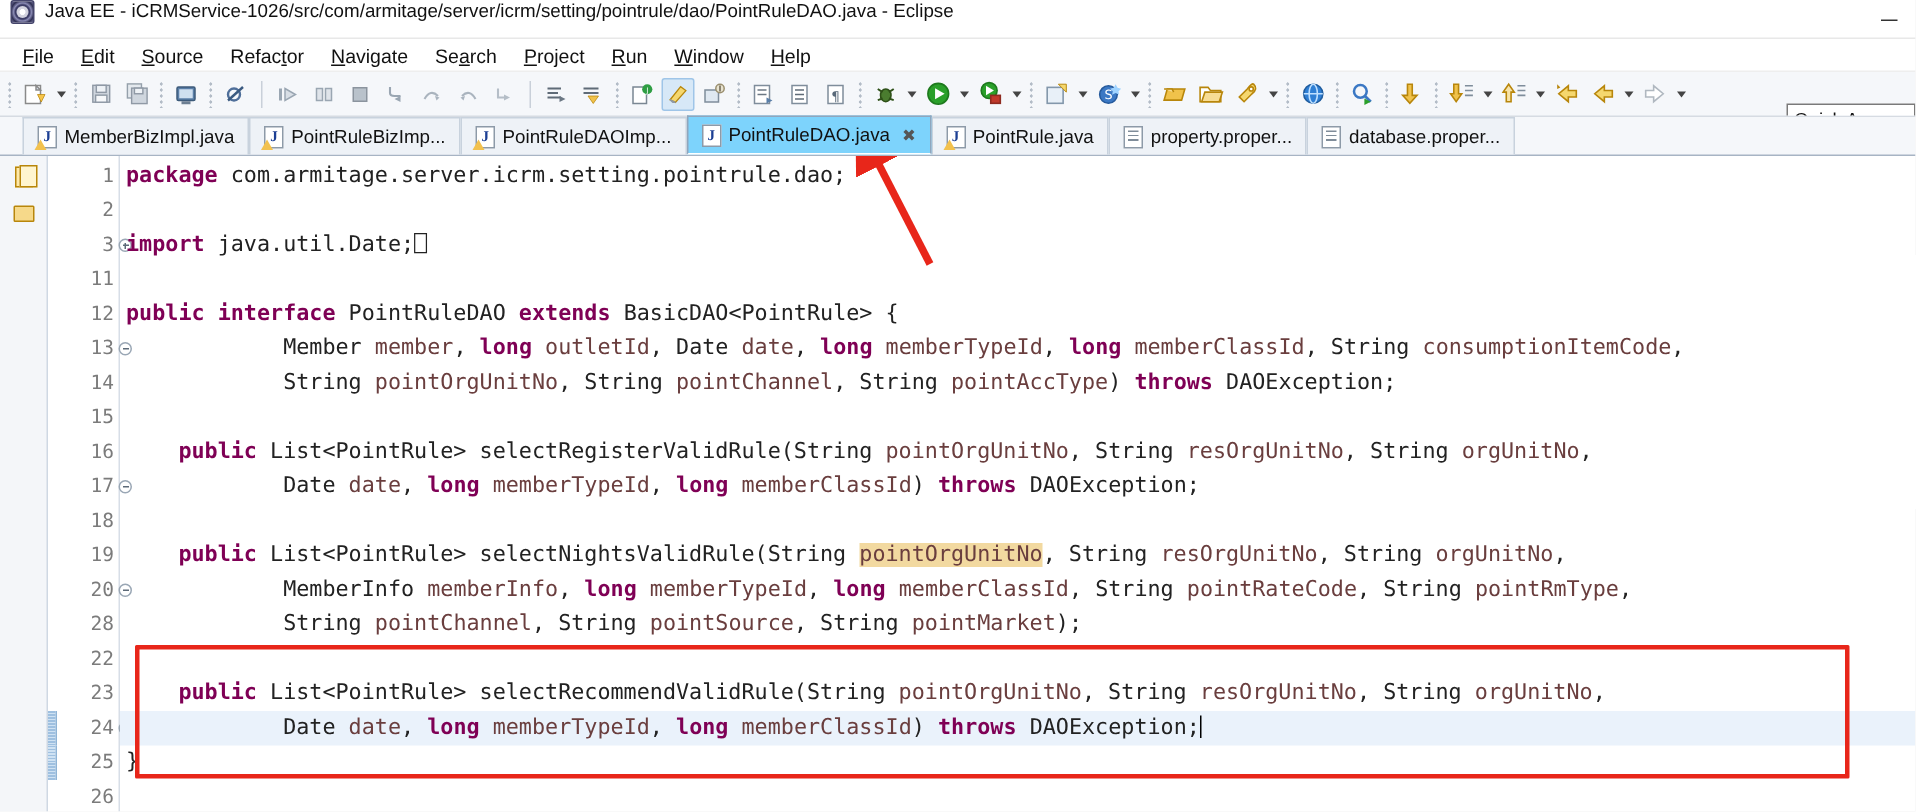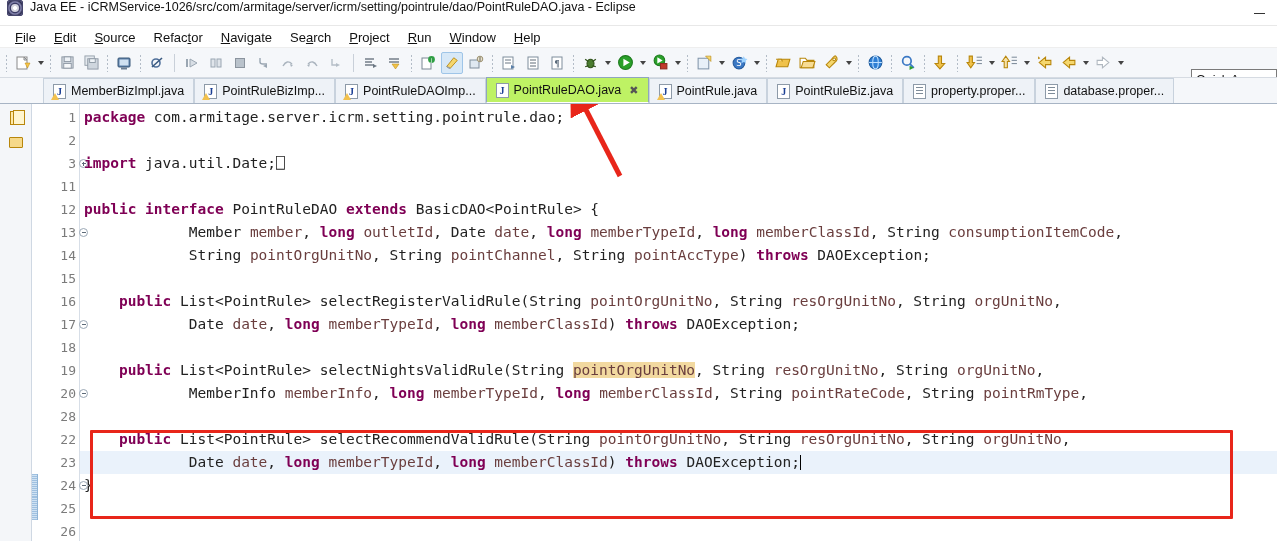--- a/index.html
+++ b/index.html
@@ -63,7 +63,7 @@
   
   .tabrow {
     height:26px; background:#f5f7fa; display:flex; align-items:flex-end;
-    border-bottom:1px solid #a7b4c4; padding-left:43px; position:relative;
+    border-bottom:1px solid #a7b4c4; padding-left:15px; position:relative;
   }
   .tab {
     height:25px; display:flex; align-items:center; gap:5px;

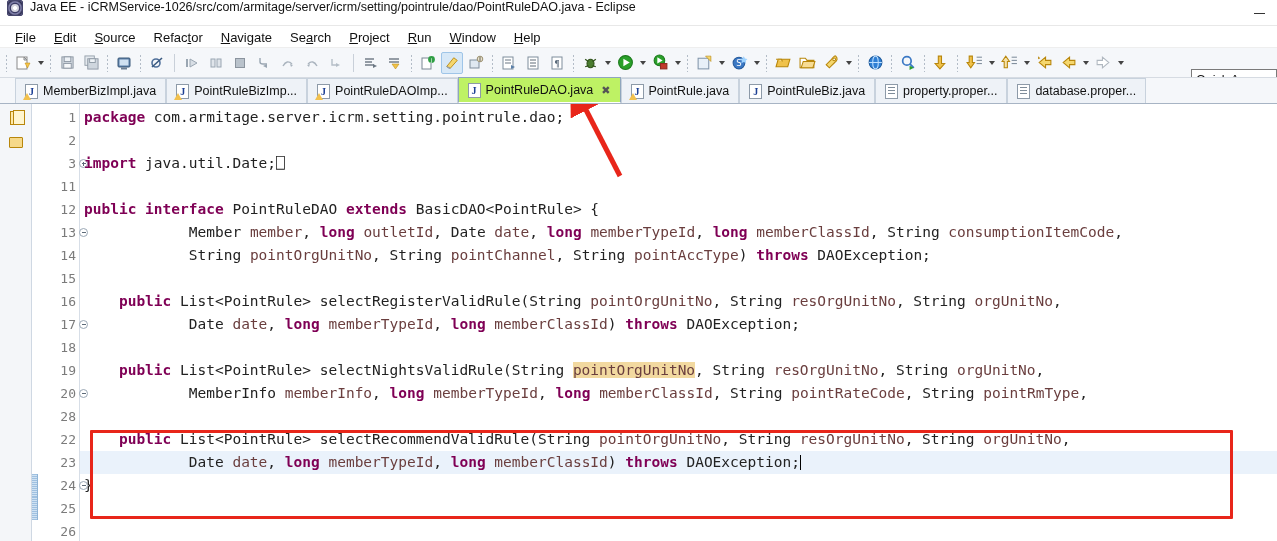--- a/index.html
+++ b/index.html
@@ -72,7 +72,7 @@
     border-top:1px solid #c8d2dd; background:#eef2f7;
   }
   .tab.active {
-    background:#bef264; border-color:#8fa6bd; height:26px;
+    background:#7dd3fc; border-color:#8fa6bd; height:26px;
     border-bottom:1px solid #ffffff; position:relative; z-index:3;
   }
   .tab-close { font-size:11px; color:#555; margin-left:3px; }

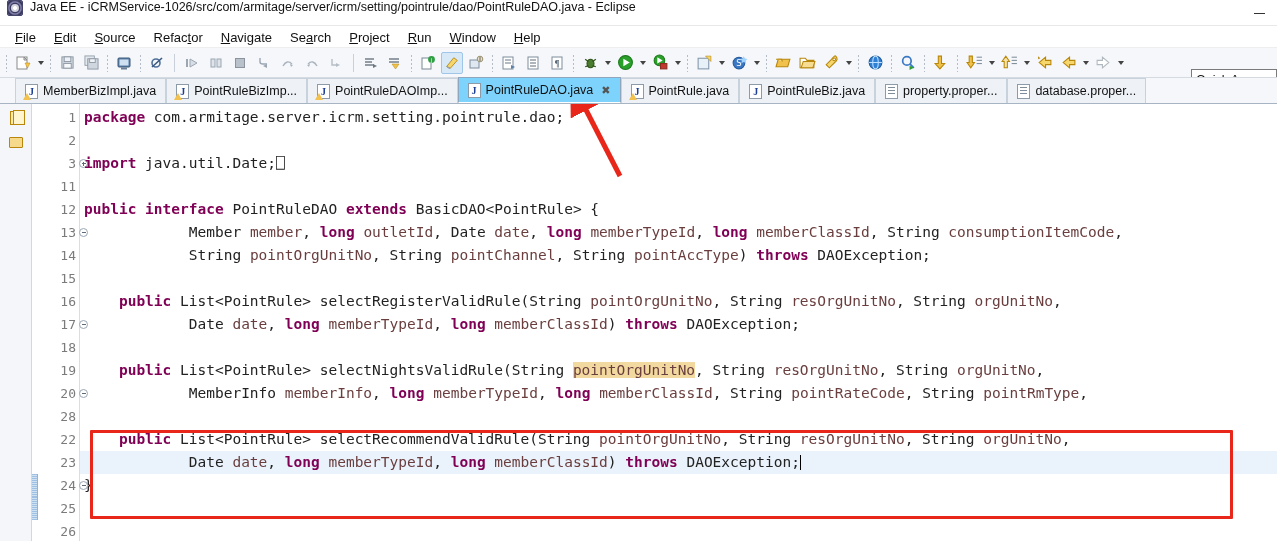--- a/index.html
+++ b/index.html
@@ -482,12 +482,6 @@
         <span class="page"></span>
       </span>
     <span>PointRule.java</span>
-  </div>
-  <div class="tab">
-    <span class="ficon java">
-        <span class="page"></span>
-      </span>
-    <span>PointRuleBiz.java</span>
   </div>
   <div class="tab">
     <span class="ficon prop">

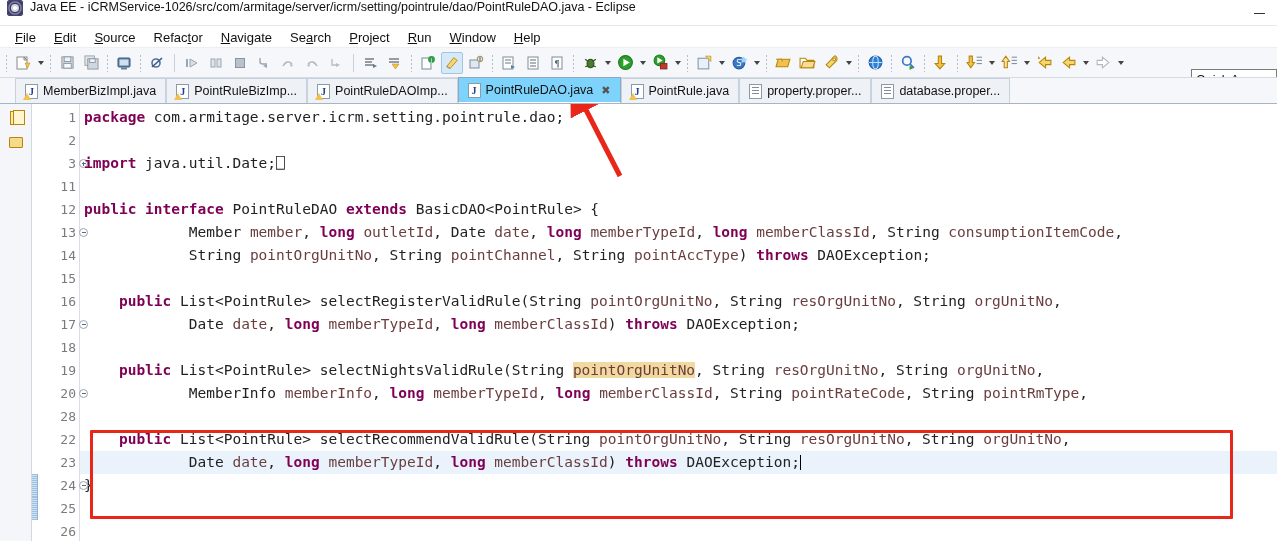--- a/index.html
+++ b/index.html
@@ -548,6 +548,7 @@
         <div class="cl"></div>
         <div class="cl"><span class="pl">    </span><span class="kw">public </span><span class="pl">List&lt;PointRule&gt; selectNightsValidRule(String </span><span class="occ par">pointOrgUnitNo</span><span class="pl">, String </span><span class="par">resOrgUnitNo</span><span class="pl">, String </span><span class="par">orgUnitNo</span><span class="pl">,</span></div>
         <div class="cl"><span class="pl">            MemberInfo </span><span class="par">memberInfo</span><span class="pl">, </span><span class="kw">long </span><span class="par">memberTypeId</span><span class="pl">, </span><span class="kw">long </span><span class="par">memberClassId</span><span class="pl">, String </span><span class="par">pointRateCode</span><span class="pl">, String </span><span class="par">pointRmType</span><span class="pl">,</span></div>
+        <div class="cl"><span class="pl">            String </span><span class="par">pointChannel</span><span class="pl">, String </span><span class="par">pointSource</span><span class="pl">, String </span><span class="par">pointMarket</span><span class="pl">);</span></div>
         <div class="cl"></div>
         <div class="cl"><span class="pl">    </span><span class="kw">public </span><span class="pl">List&lt;PointRule&gt; selectRecommendValidRule(String </span><span class="par">pointOrgUnitNo</span><span class="pl">, String </span><span class="par">resOrgUnitNo</span><span class="pl">, String </span><span class="par">orgUnitNo</span><span class="pl">,</span></div>
         <div class="cl current"><span class="pl">            Date </span><span class="par">date</span><span class="pl">, </span><span class="kw">long </span><span class="par">memberTypeId</span><span class="pl">, </span><span class="kw">long </span><span class="par">memberClassId</span><span class="pl">) </span><span class="kw">throws </span><span class="pl">DAOException;</span><span class="caret"></span></div>

